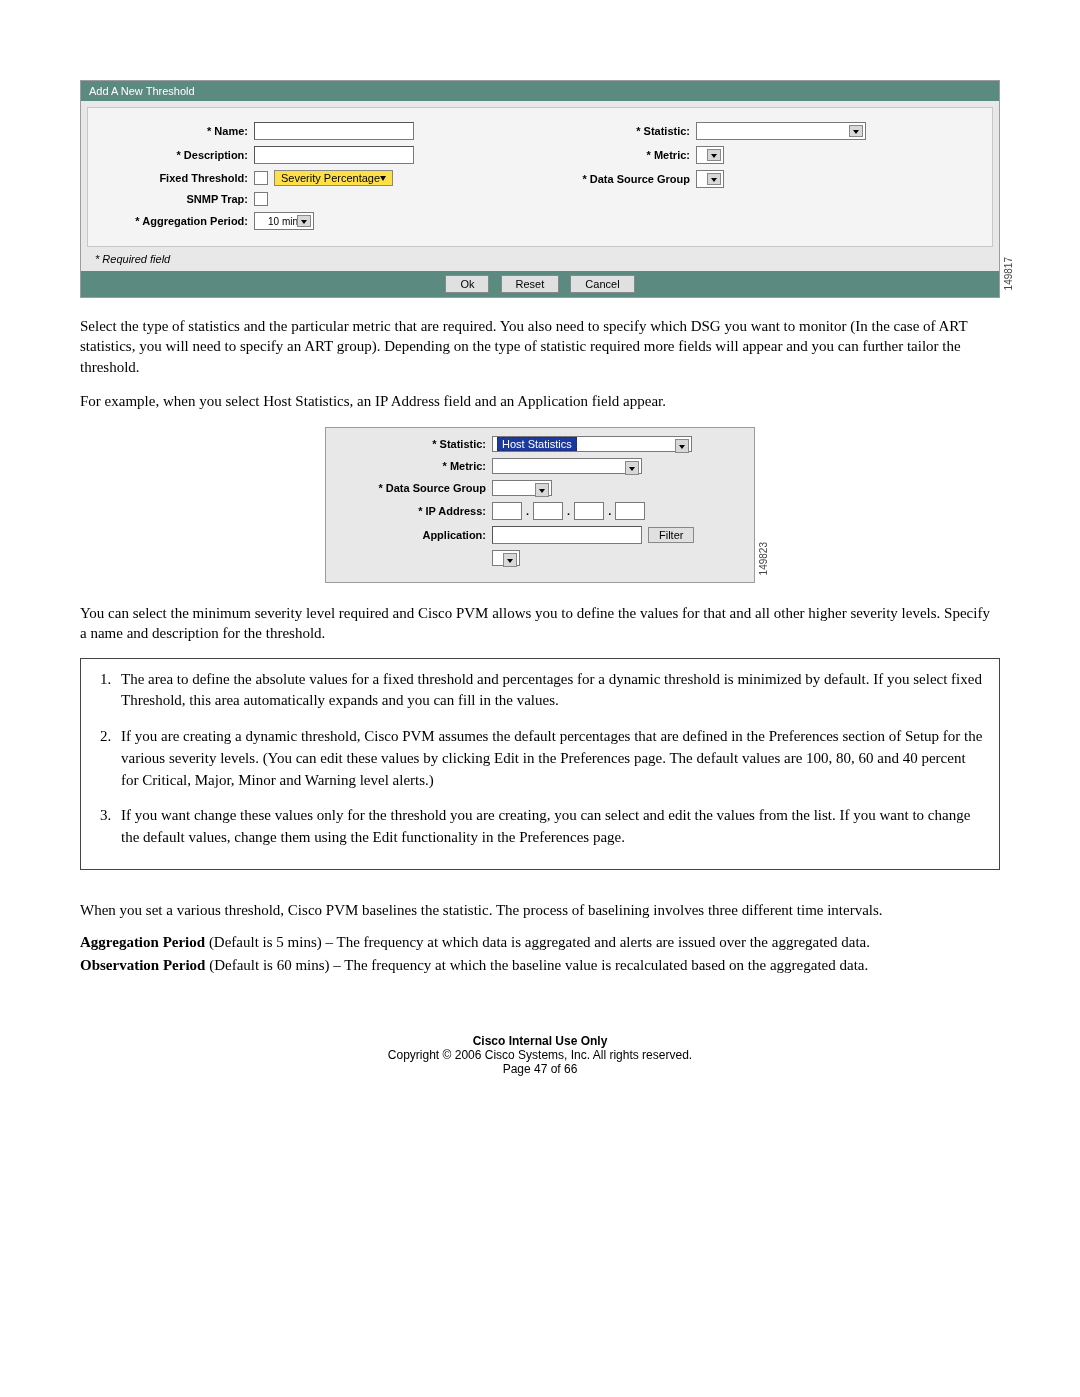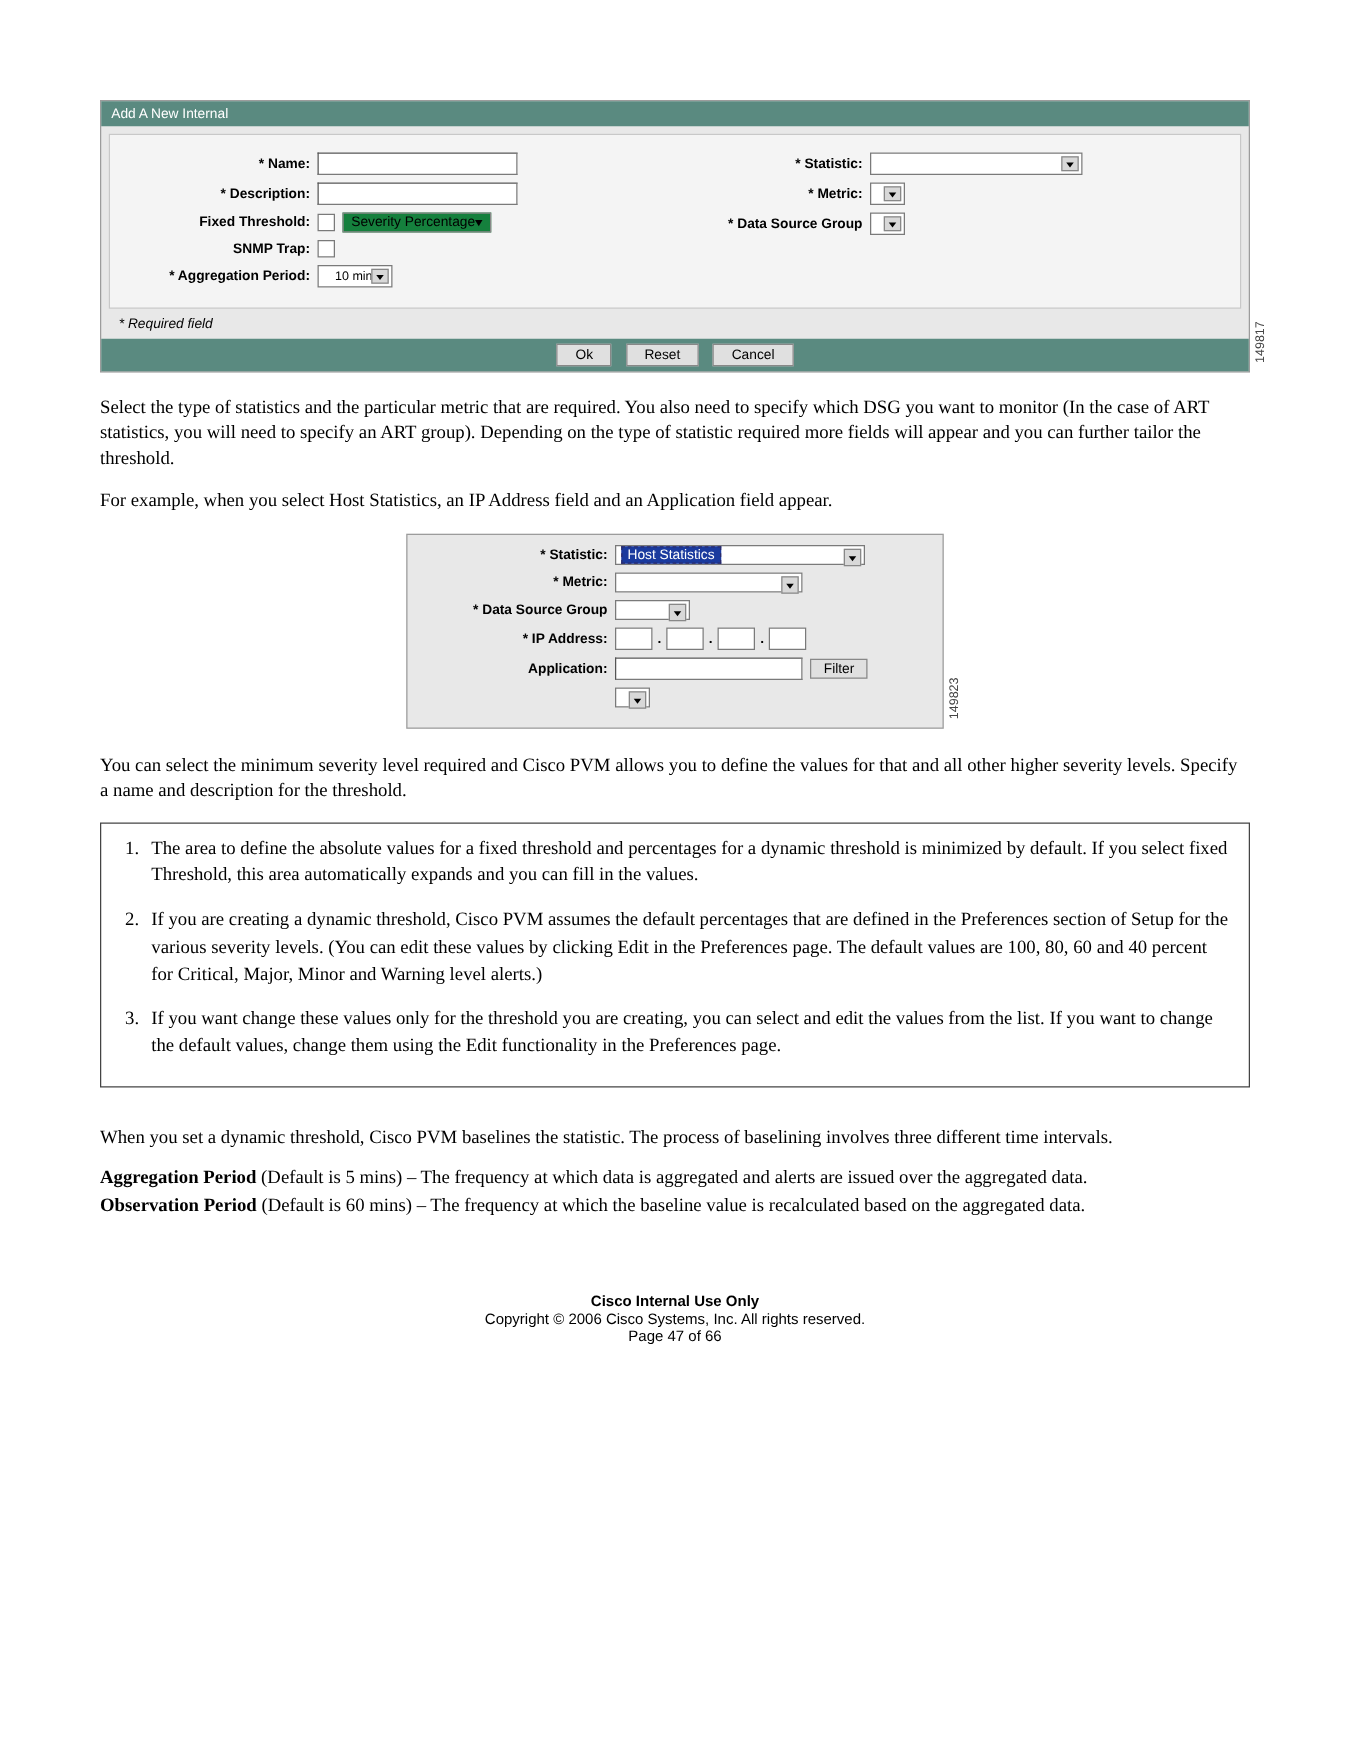--- a/index.html
+++ b/index.html
@@ -184,7 +184,7 @@
 
 <div class="fig-wrap">
   <div class="panel">
-    <div class="panel-title">Add A New Internal</div>
+    <div class="panel-title">Add A New Threshold</div>
     <div class="panel-body">
       <div class="cols">
         <div class="col">

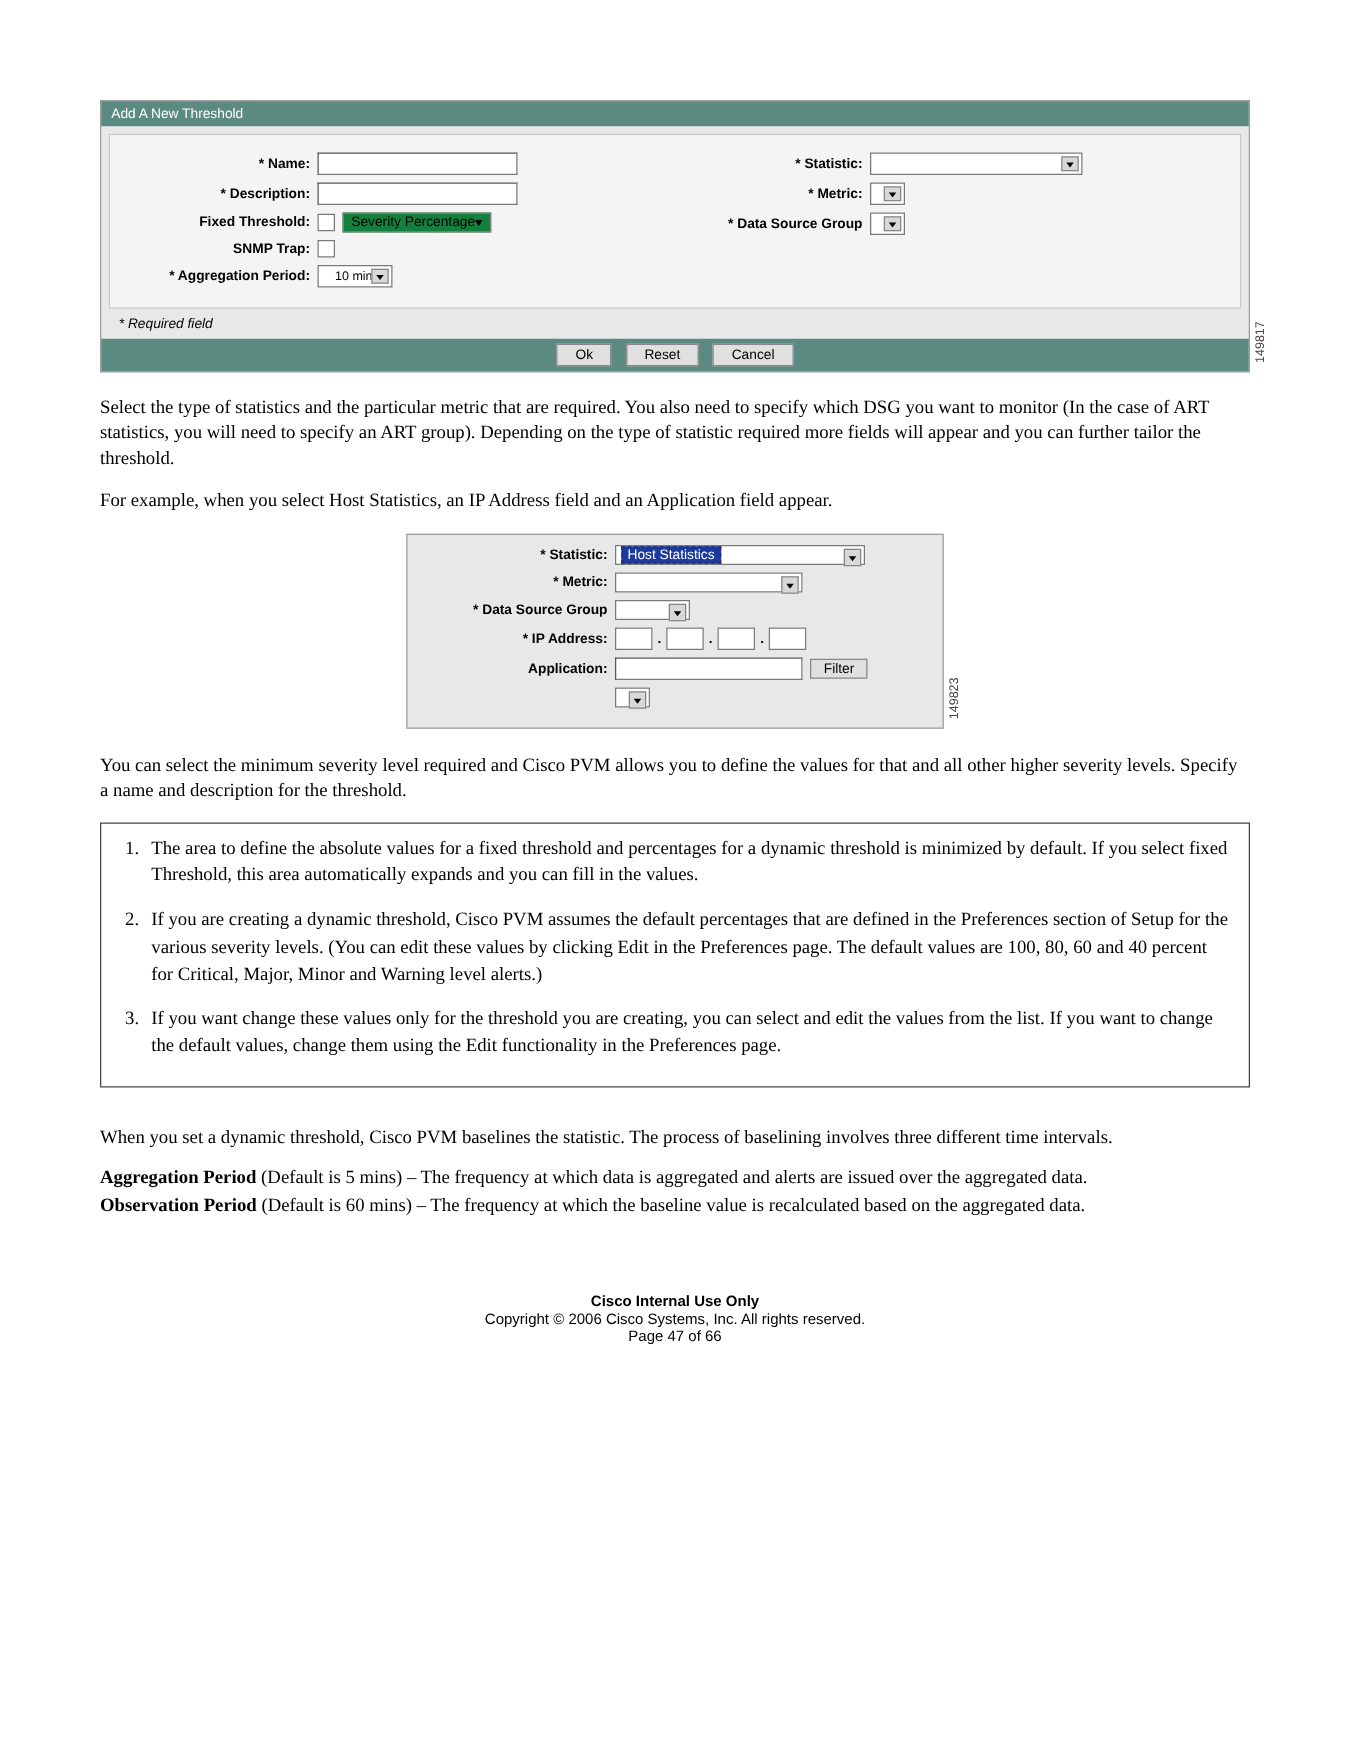--- a/index.html
+++ b/index.html
@@ -74,7 +74,7 @@
     box-sizing: border-box;
   }
   .mini-btn {
-    background: #15803d;
+    background: #fde047;
     border: 1px solid #888;
     padding: 1px 6px;
     font-size: 11px;

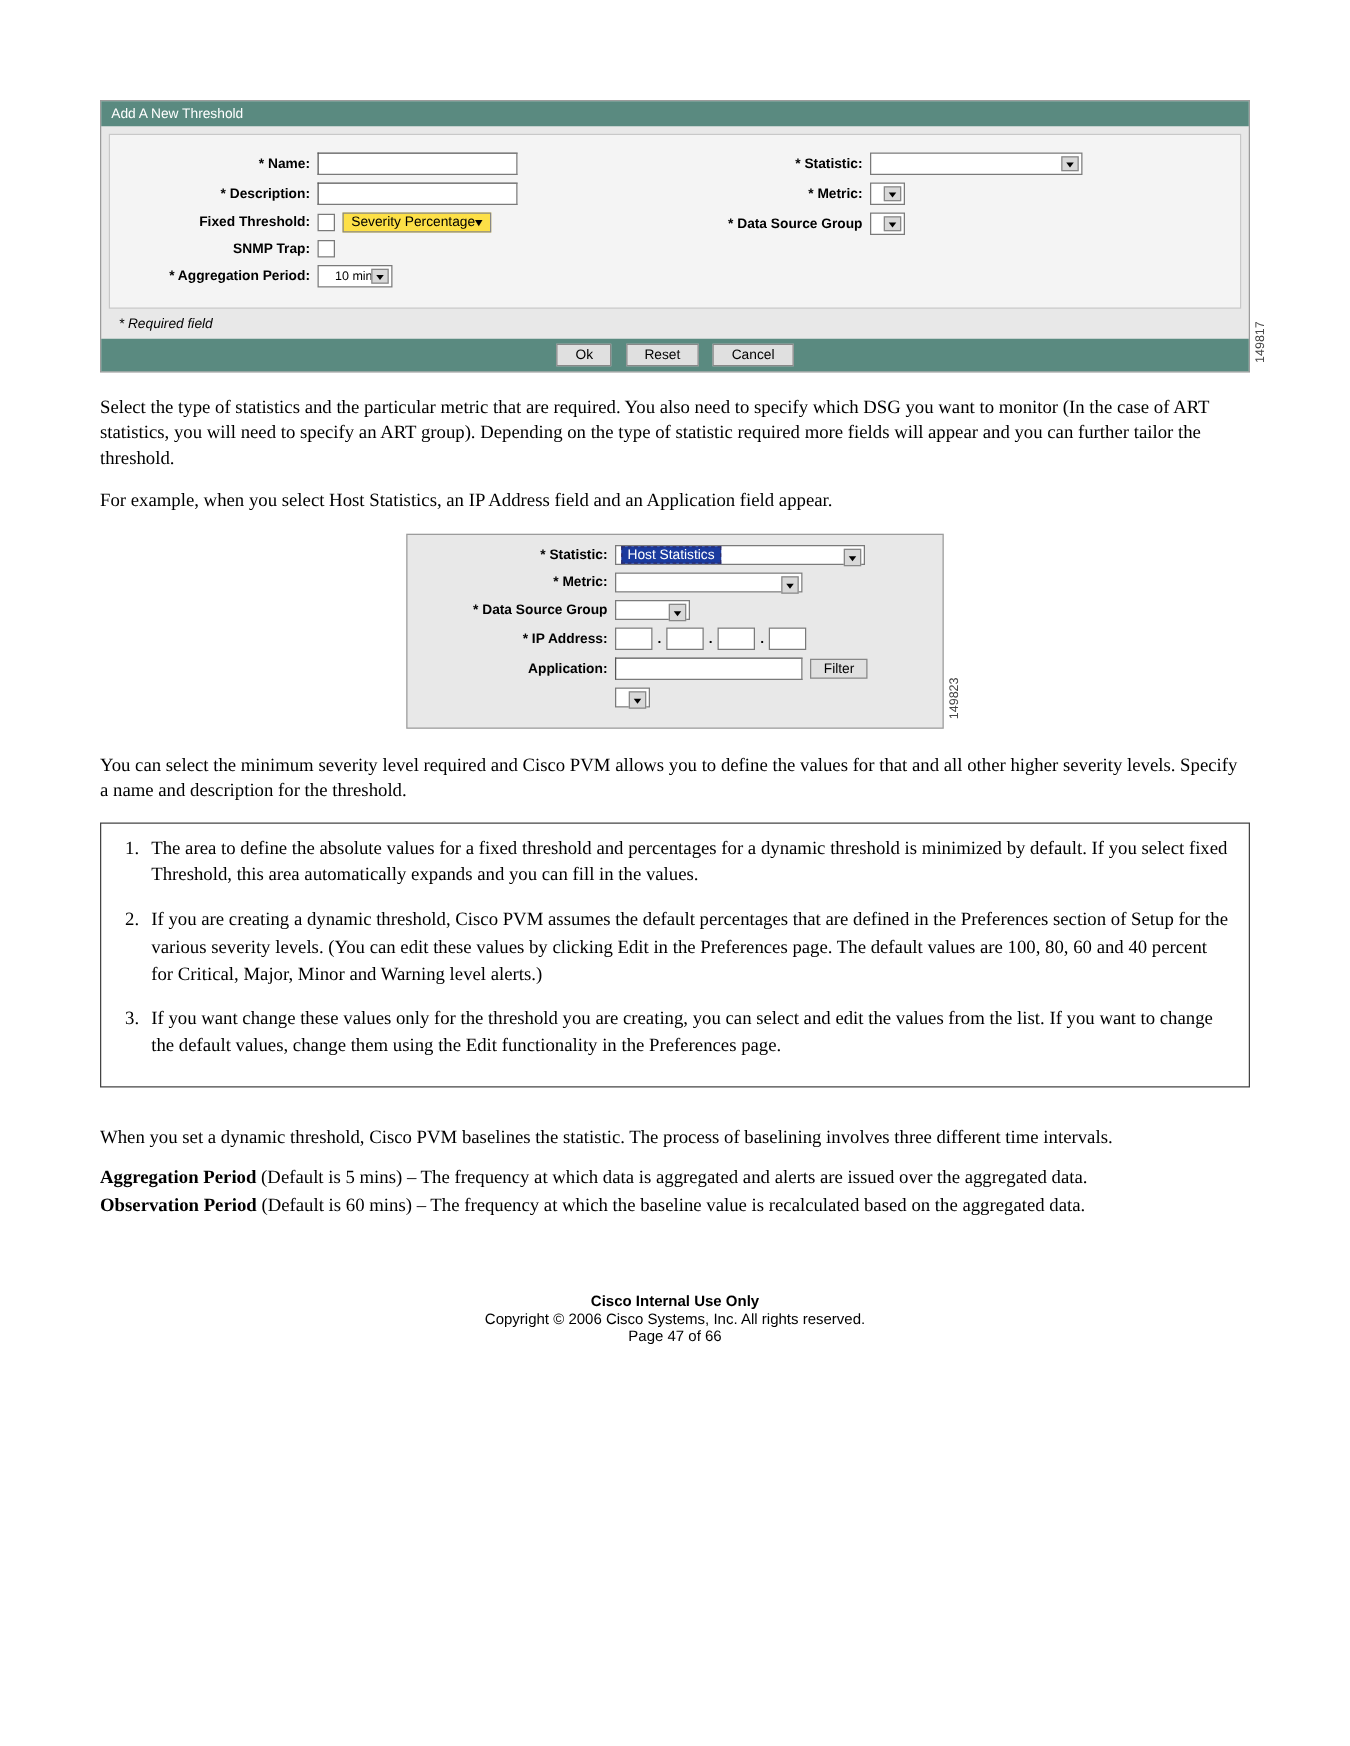--- a/index.html
+++ b/index.html
@@ -295,7 +295,7 @@
   </ol>
 </div>
 
-<p class="body">When you set a dynamic threshold, Cisco PVM baselines the statistic. The process of baselining involves three different time intervals.</p>
+<p class="body">When you set a various threshold, Cisco PVM baselines the statistic. The process of baselining involves three different time intervals.</p>
 
 <div class="defs">
   <p>

